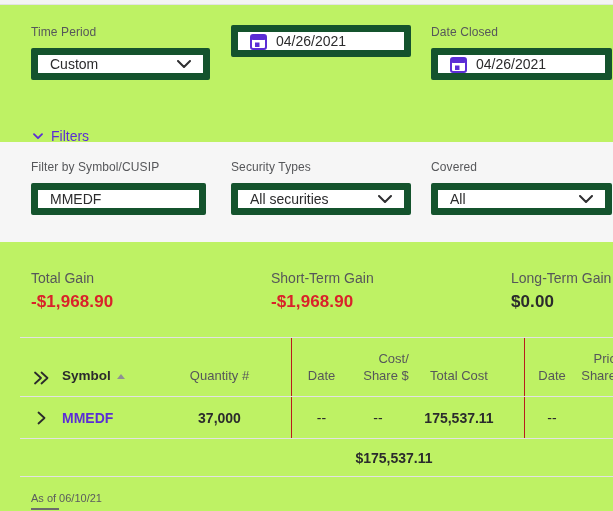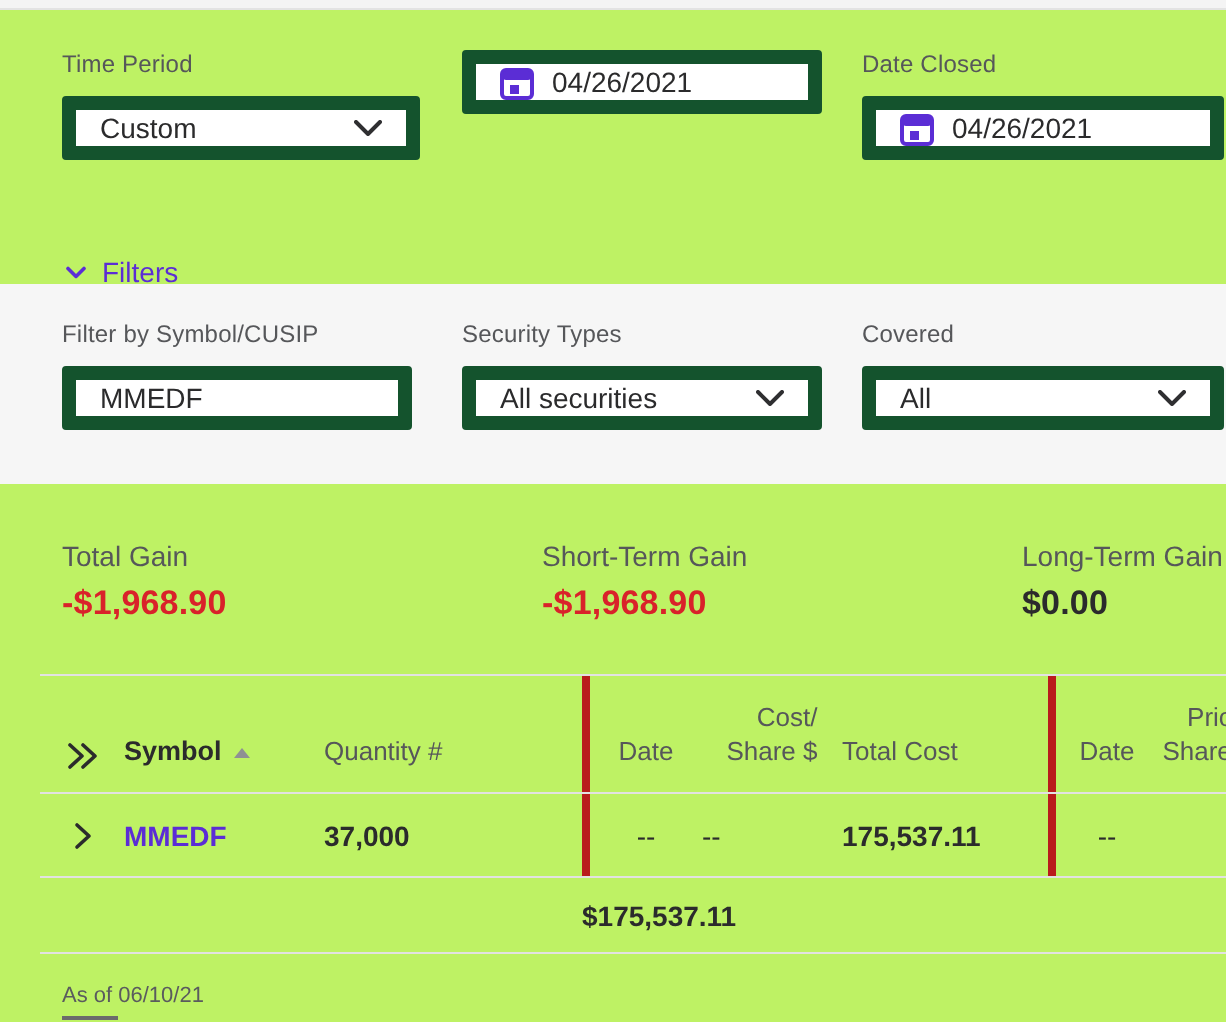--- a/index.html
+++ b/index.html
@@ -44,7 +44,7 @@
   .ttotal{height:38px;border-bottom:1px solid #e2e2e2;box-sizing:border-box;}
   .ttotal .cell{display:flex;align-items:center;}
   .cell{min-width:0;}
-  .c-right{justify-content:flex-start;text-align:right;}
+  .c-right{justify-content:center;text-align:right;}
   .c-center{justify-content:center;text-align:center;}
   .pr14{padding-right:14px;}
   .pr16{padding-right:16px;}

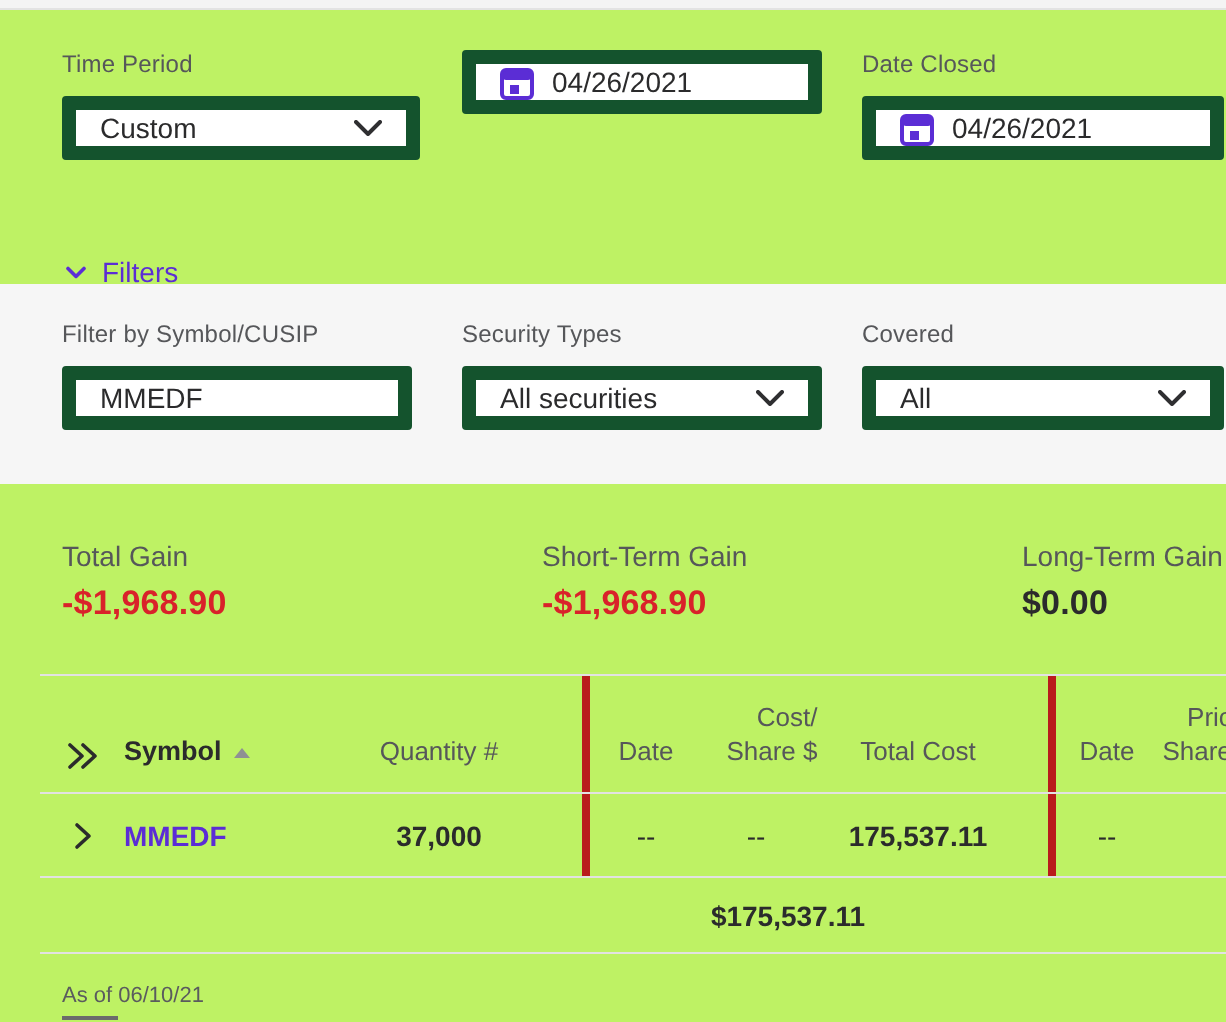--- a/index.html
+++ b/index.html
@@ -49,7 +49,7 @@
   .pr14{padding-right:14px;}
   .pr16{padding-right:16px;}
   .pr27{padding-right:27px;}
-  .dvl{border-left:4px solid #b91c1c;}
+  .dvl{border-left:1px solid #b91c1c;}
   .pre{white-space:pre-line;text-align:right;}
   .hsym{font-weight:700;color:#2b2b2c;font-size:13.5px;display:flex;align-items:center;}
   .sort-asc{width:0;height:0;border-left:4px solid transparent;border-right:4px solid transparent;

